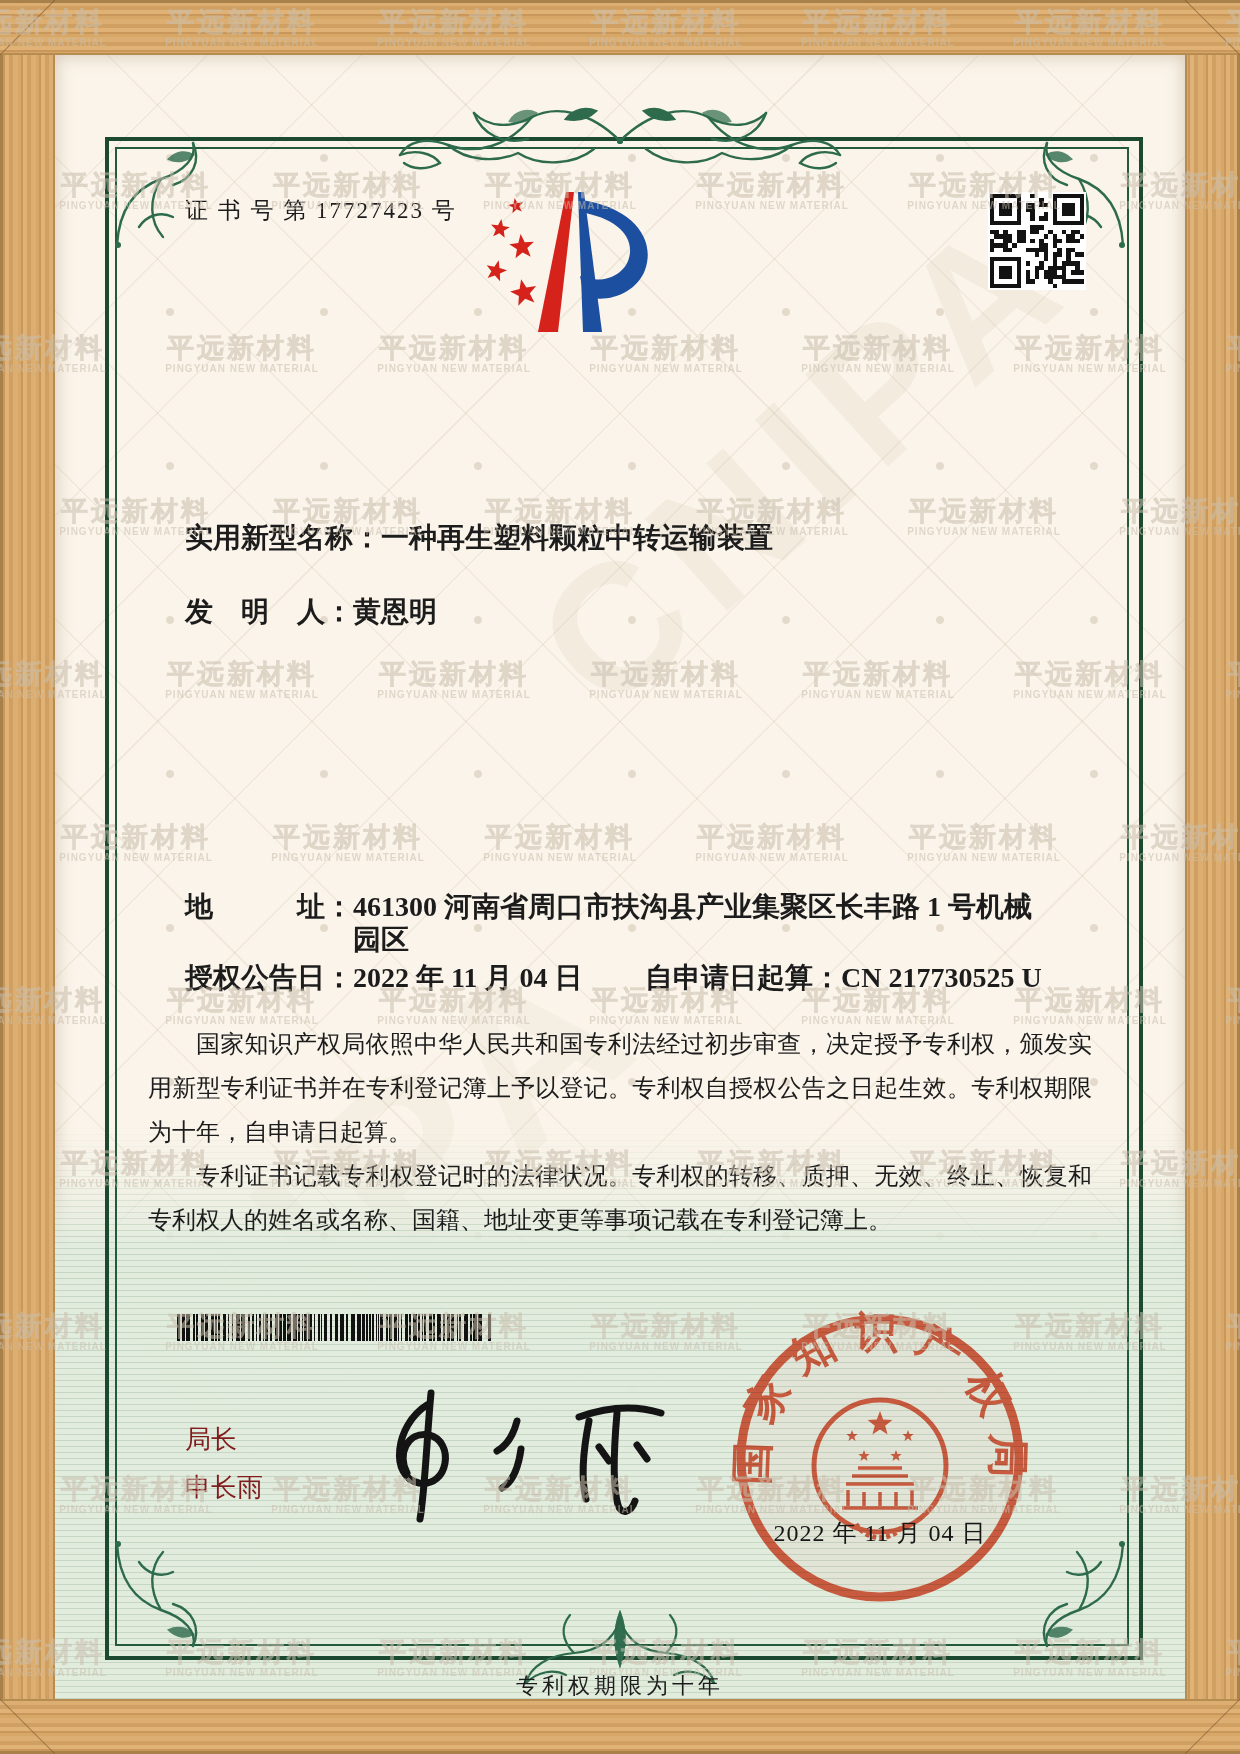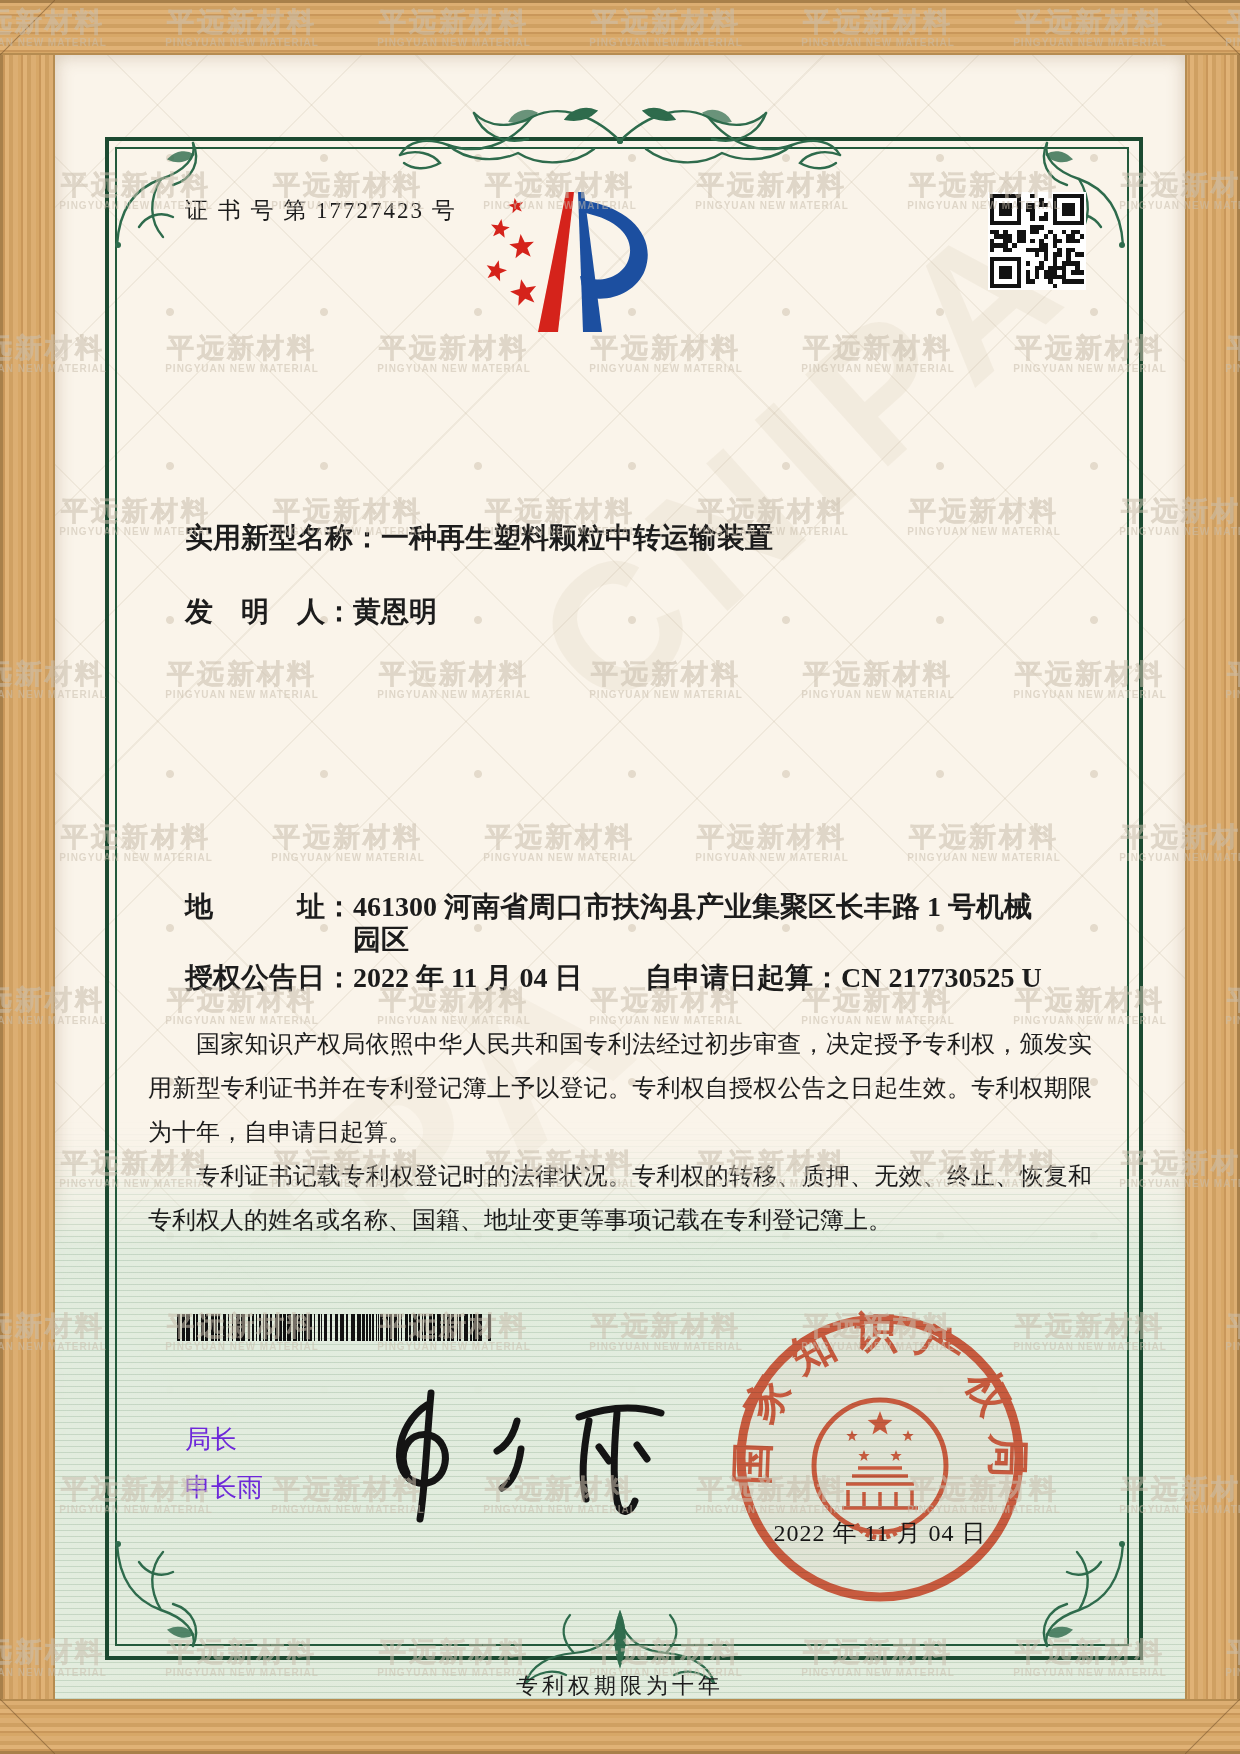--- a/index.html
+++ b/index.html
@@ -72,7 +72,7 @@
   .body-text p{margin:0;text-indent:2em;}
   .barcode{position:absolute;left:122px;top:1259px;z-index:20;}
   .signer{position:absolute;left:130px;top:1360px;z-index:20;font-size:26px;line-height:48px;
-          font-family:"Liberation Sans","DejaVu Sans",sans-serif;color:#6d28d9;}
+          font-family:"Liberation Sans","DejaVu Sans",sans-serif;color:#7f1d1d;}
   .signature{position:absolute;left:310px;top:1330px;z-index:21;}
   .seal{position:absolute;left:675px;top:1253px;width:300px;height:300px;z-index:30;
         mix-blend-mode:multiply;opacity:.93;}

